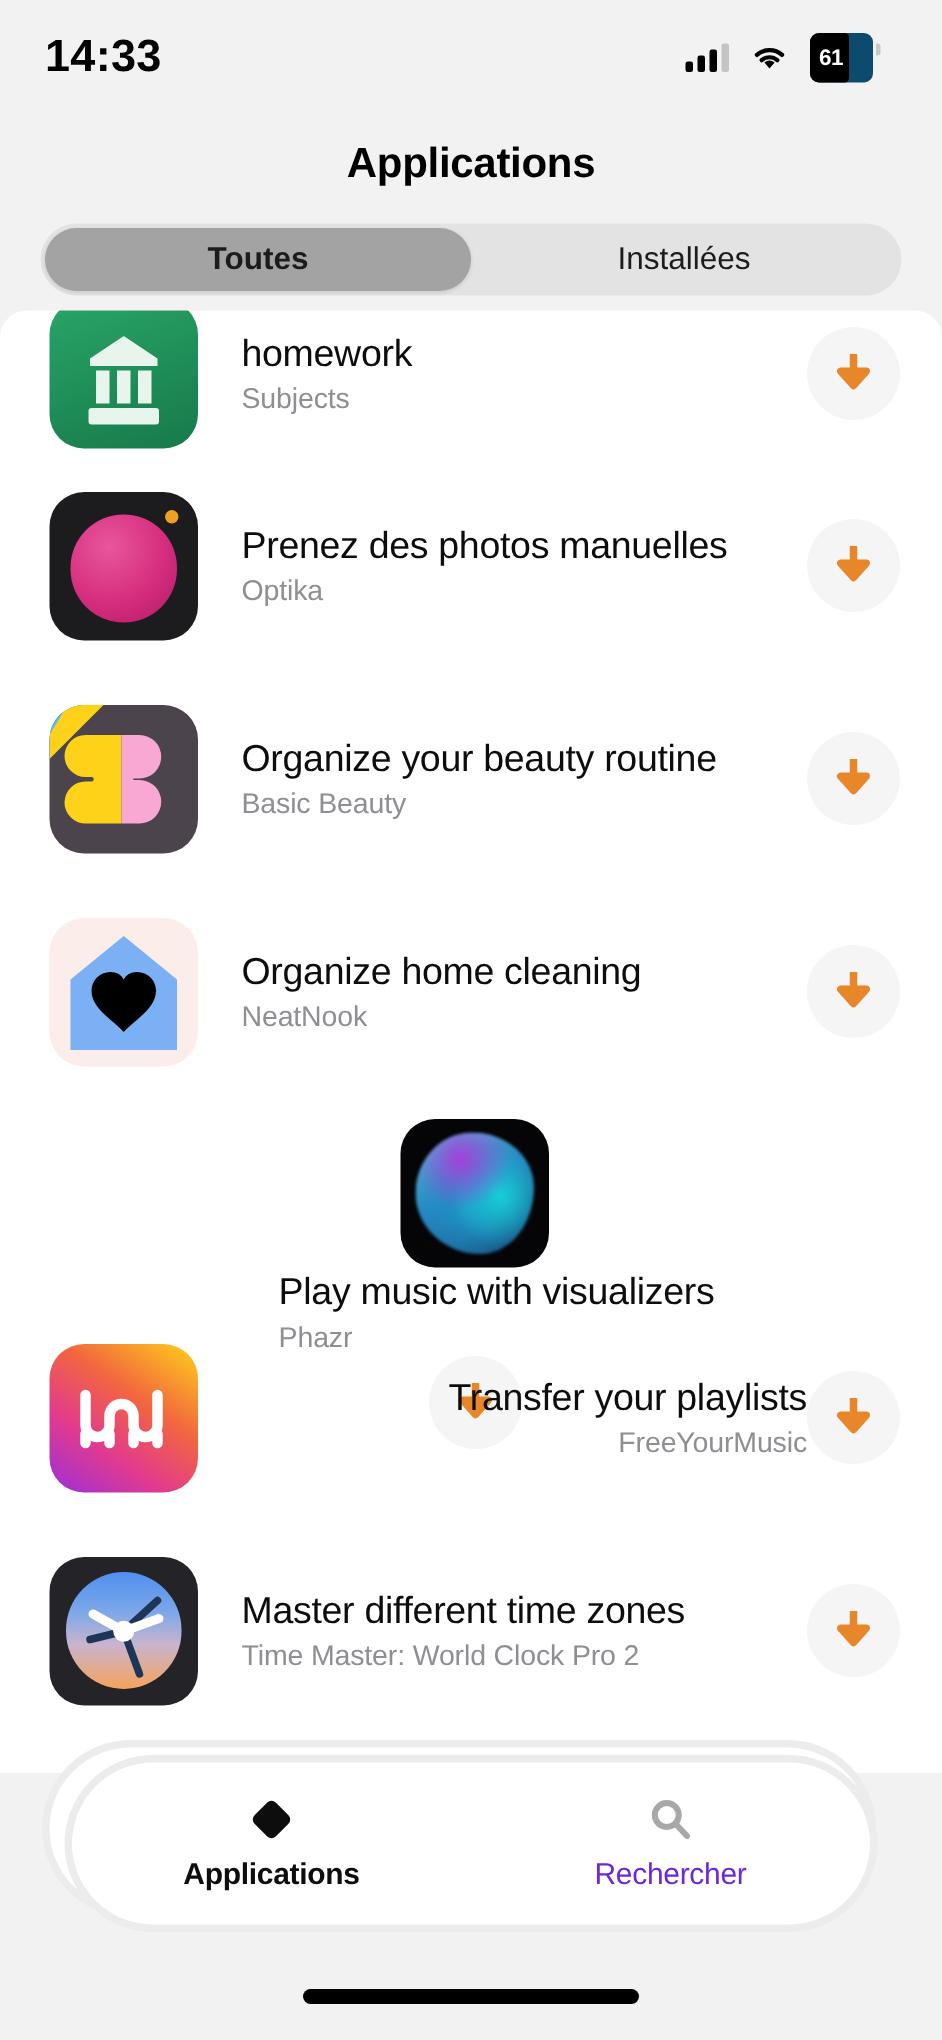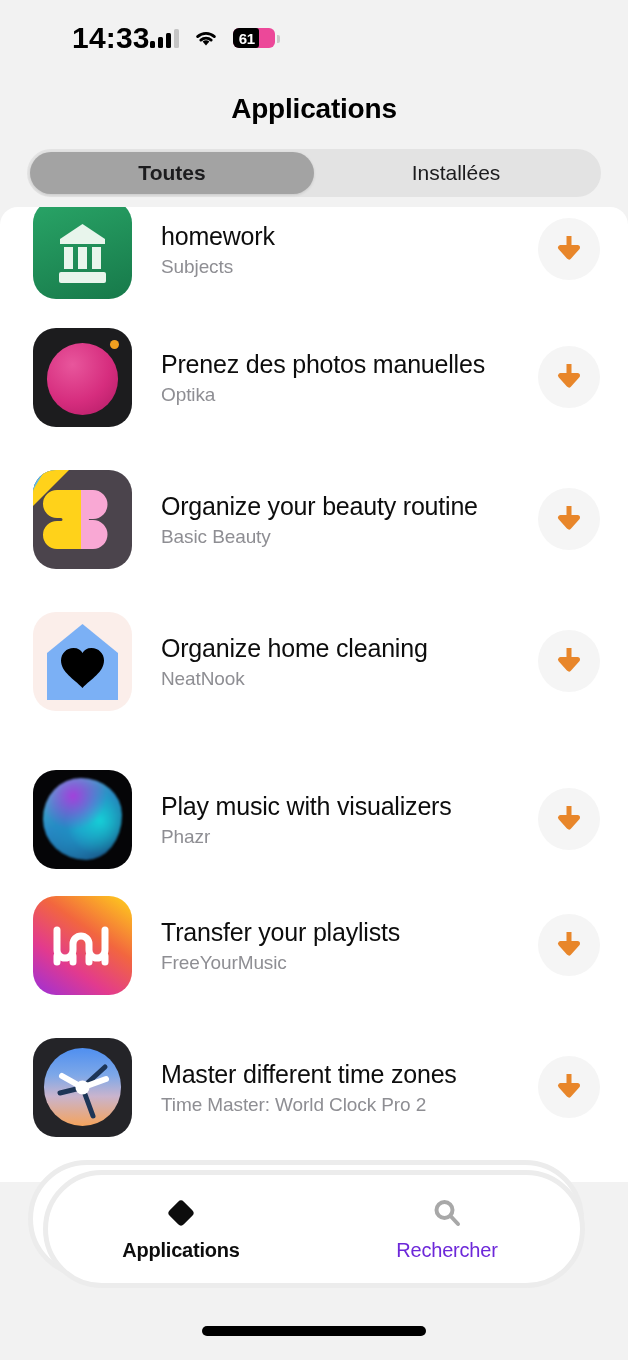--- a/index.html
+++ b/index.html
@@ -31,7 +31,8 @@
     height: 76px;
     display: flex;
     align-items: center;
-    padding: 0 46px 0 72px;
+    justify-content: space-between;
+    padding: 0 46px 0 30px;
   }
   .status-time {
     font-size: 30px;

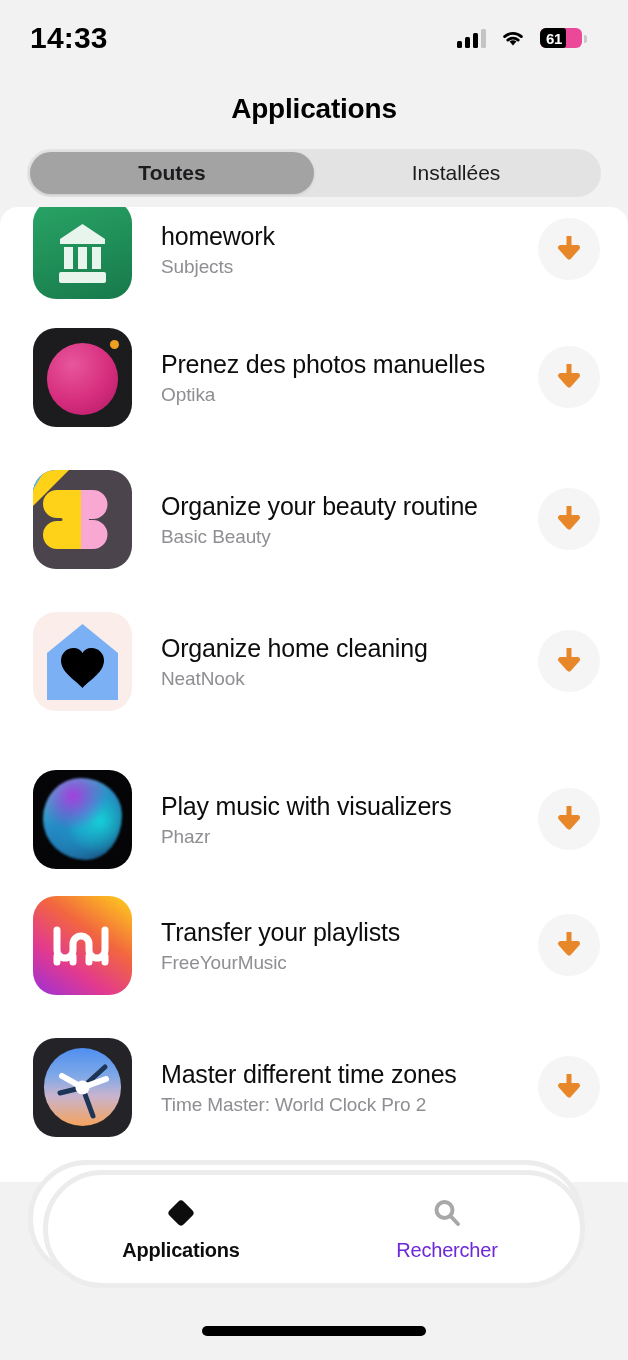--- a/index.html
+++ b/index.html
@@ -67,9 +67,9 @@
   .battery {
     position: relative;
     width: 42px;
-    height: 20px;
+    height: 33px;
     border-radius: 6px;
-    background: #ec4899;
+    background: #0c4a6e;
     display: flex;
     align-items: center;
   }

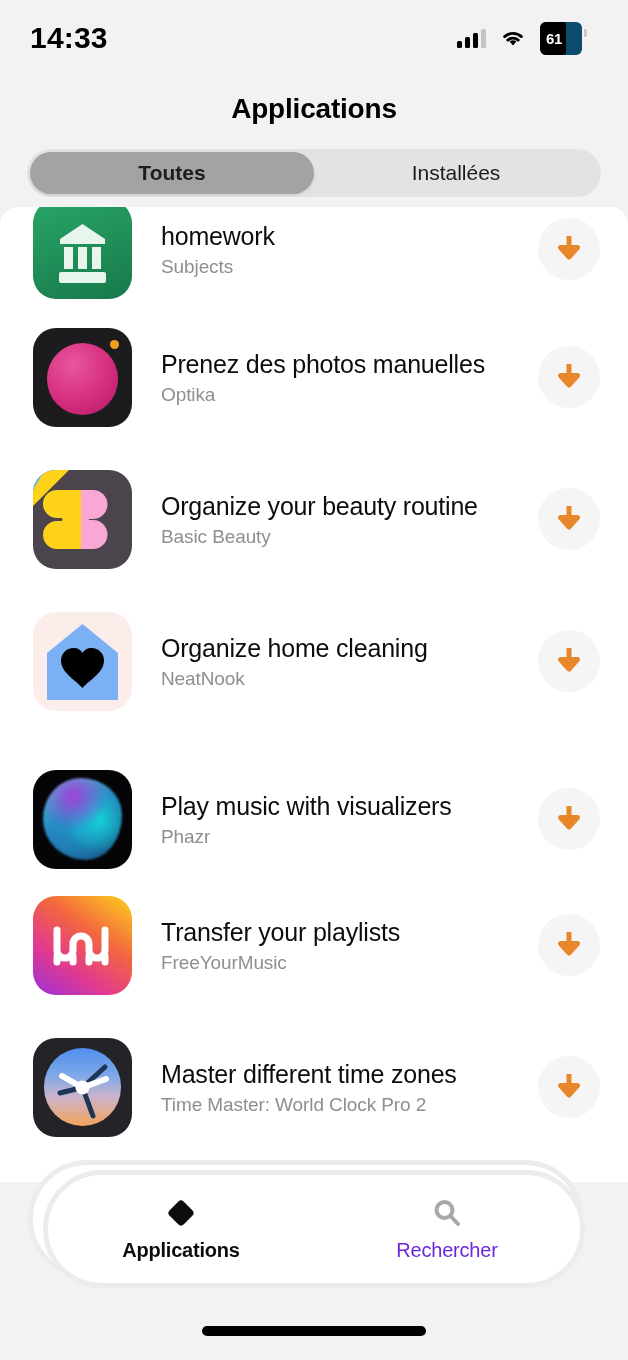--- a/index.html
+++ b/index.html
@@ -410,7 +410,7 @@
       </div>
     </div>
 
-    <div class="app-row" style="top:555px;height:114px;">
+    <div class="app-row" style="top:539px;height:114px;flex-direction:column;">
       <div class="app-icon icon-phazr">
         <span class="blob"></span>
       </div>

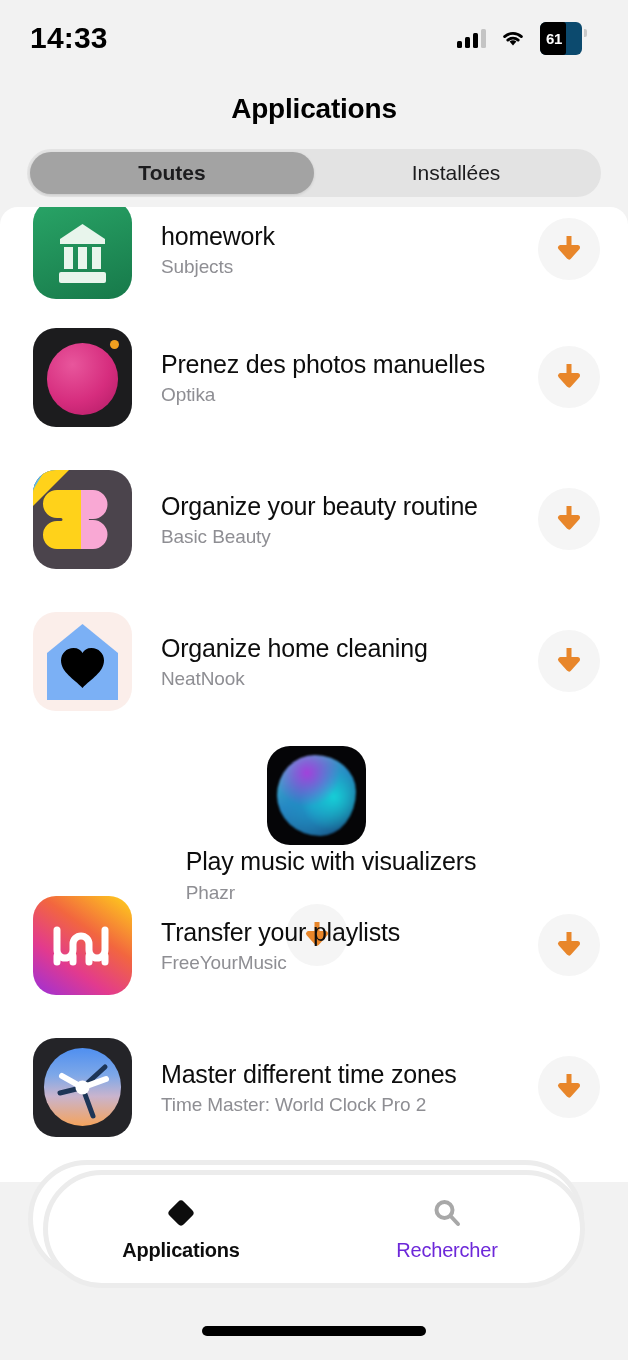--- a/index.html
+++ b/index.html
@@ -425,7 +425,7 @@
       </div>
     </div>
 
-    <div class="app-row" style="top:681px;height:114px;">
+    <div class="app-row" style="top:681px;height:114px;text-align:right;">
       <div class="app-icon icon-fym">
         <svg viewBox="0 0 99 99" width="99" height="99" fill="none" stroke="#fff" stroke-width="7" stroke-linecap="round">
           <path d="M24 34 v20 a8 8 0 0 0 16 0 v-6 a8 8 0 0 1 16 0 v6 a8 8 0 0 0 16 0 v-20"></path>

